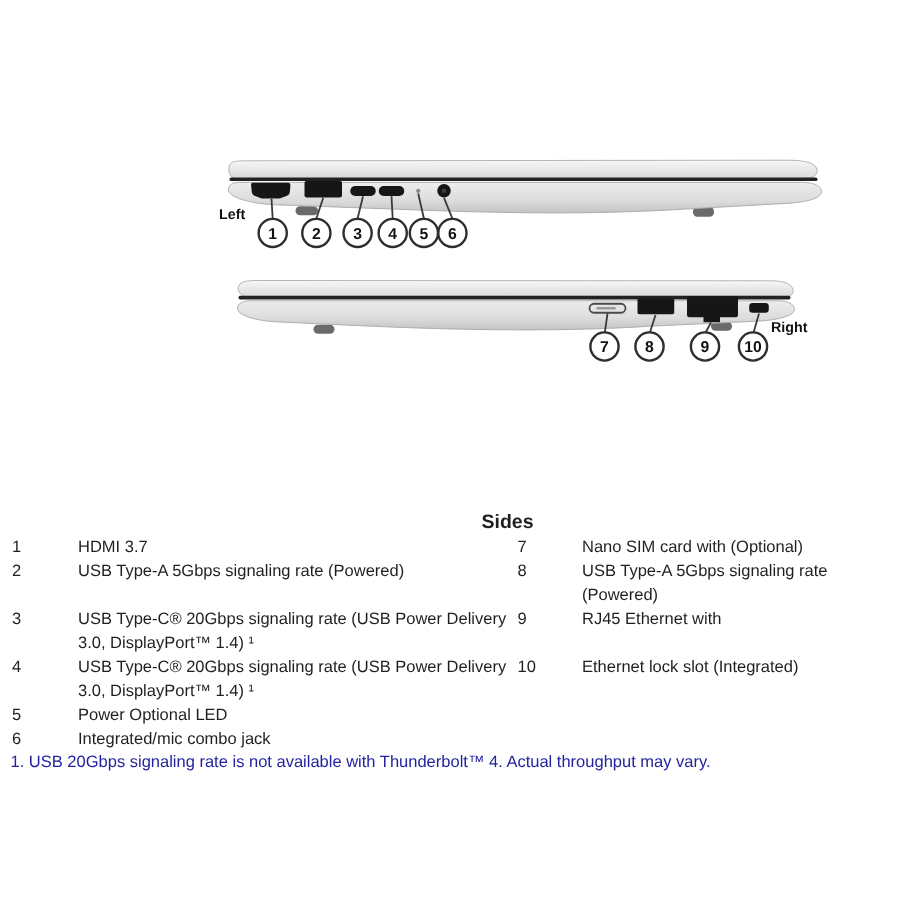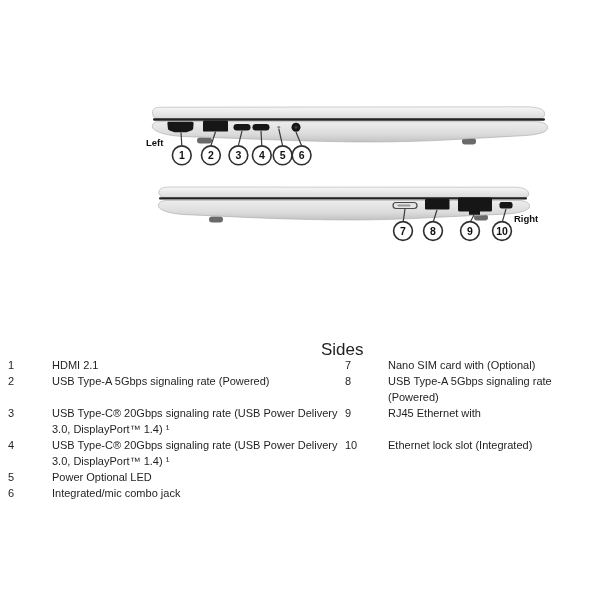--- a/index.html
+++ b/index.html
@@ -9,7 +9,7 @@
   svg text{font-family:"Liberation Sans",sans-serif;fill:#111;}
   .callout-num{font-size:10.5px;font-weight:bold;text-anchor:middle;}
   .side-label{font-size:9.5px;font-weight:bold;}
-  .sides-title{position:absolute;left:321px;top:340px;font-size:17px;font-weight:normal;}
+  .sides-title{position:absolute;left:321px;top:340px;font-size:13px;font-weight:bold;}
   .port-table{position:absolute;left:8px;top:357px;width:590px;display:grid;
               grid-template-columns:44px 293px 43px 1fr;font-size:11px;line-height:16px;}
   .port-table .row{display:contents;}

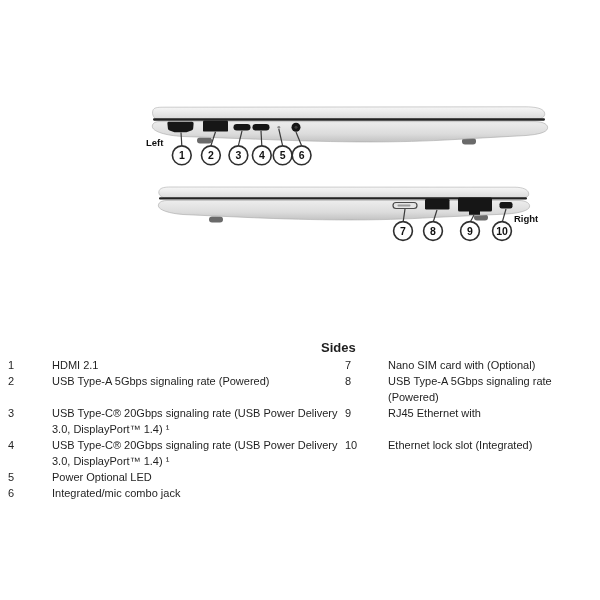--- a/index.html
+++ b/index.html
@@ -114,7 +114,7 @@
   <div class="port-table">
     <div class="row">
       <div class="cell">1</div>
-      <div class="cell">HDMI 2.1</div>
+      <div class="cell">HDMI 3.7</div>
       <div class="cell">7</div>
       <div class="cell">Nano SIM card with (Optional)</div>
     </div>

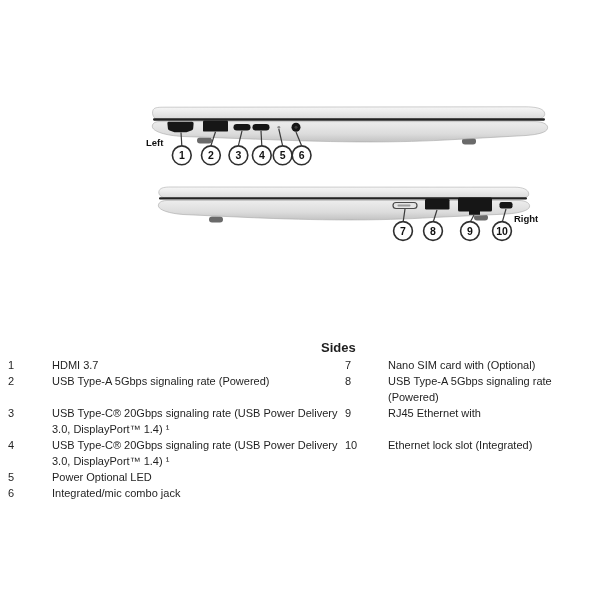--- a/index.html
+++ b/index.html
@@ -150,6 +150,7 @@
     </div>
   </div>
 
+  <div class="footnote">1. USB 20Gbps signaling rate is not available with Thunderbolt™ 4. Actual throughput may vary.</div>
 
 </div>
 

